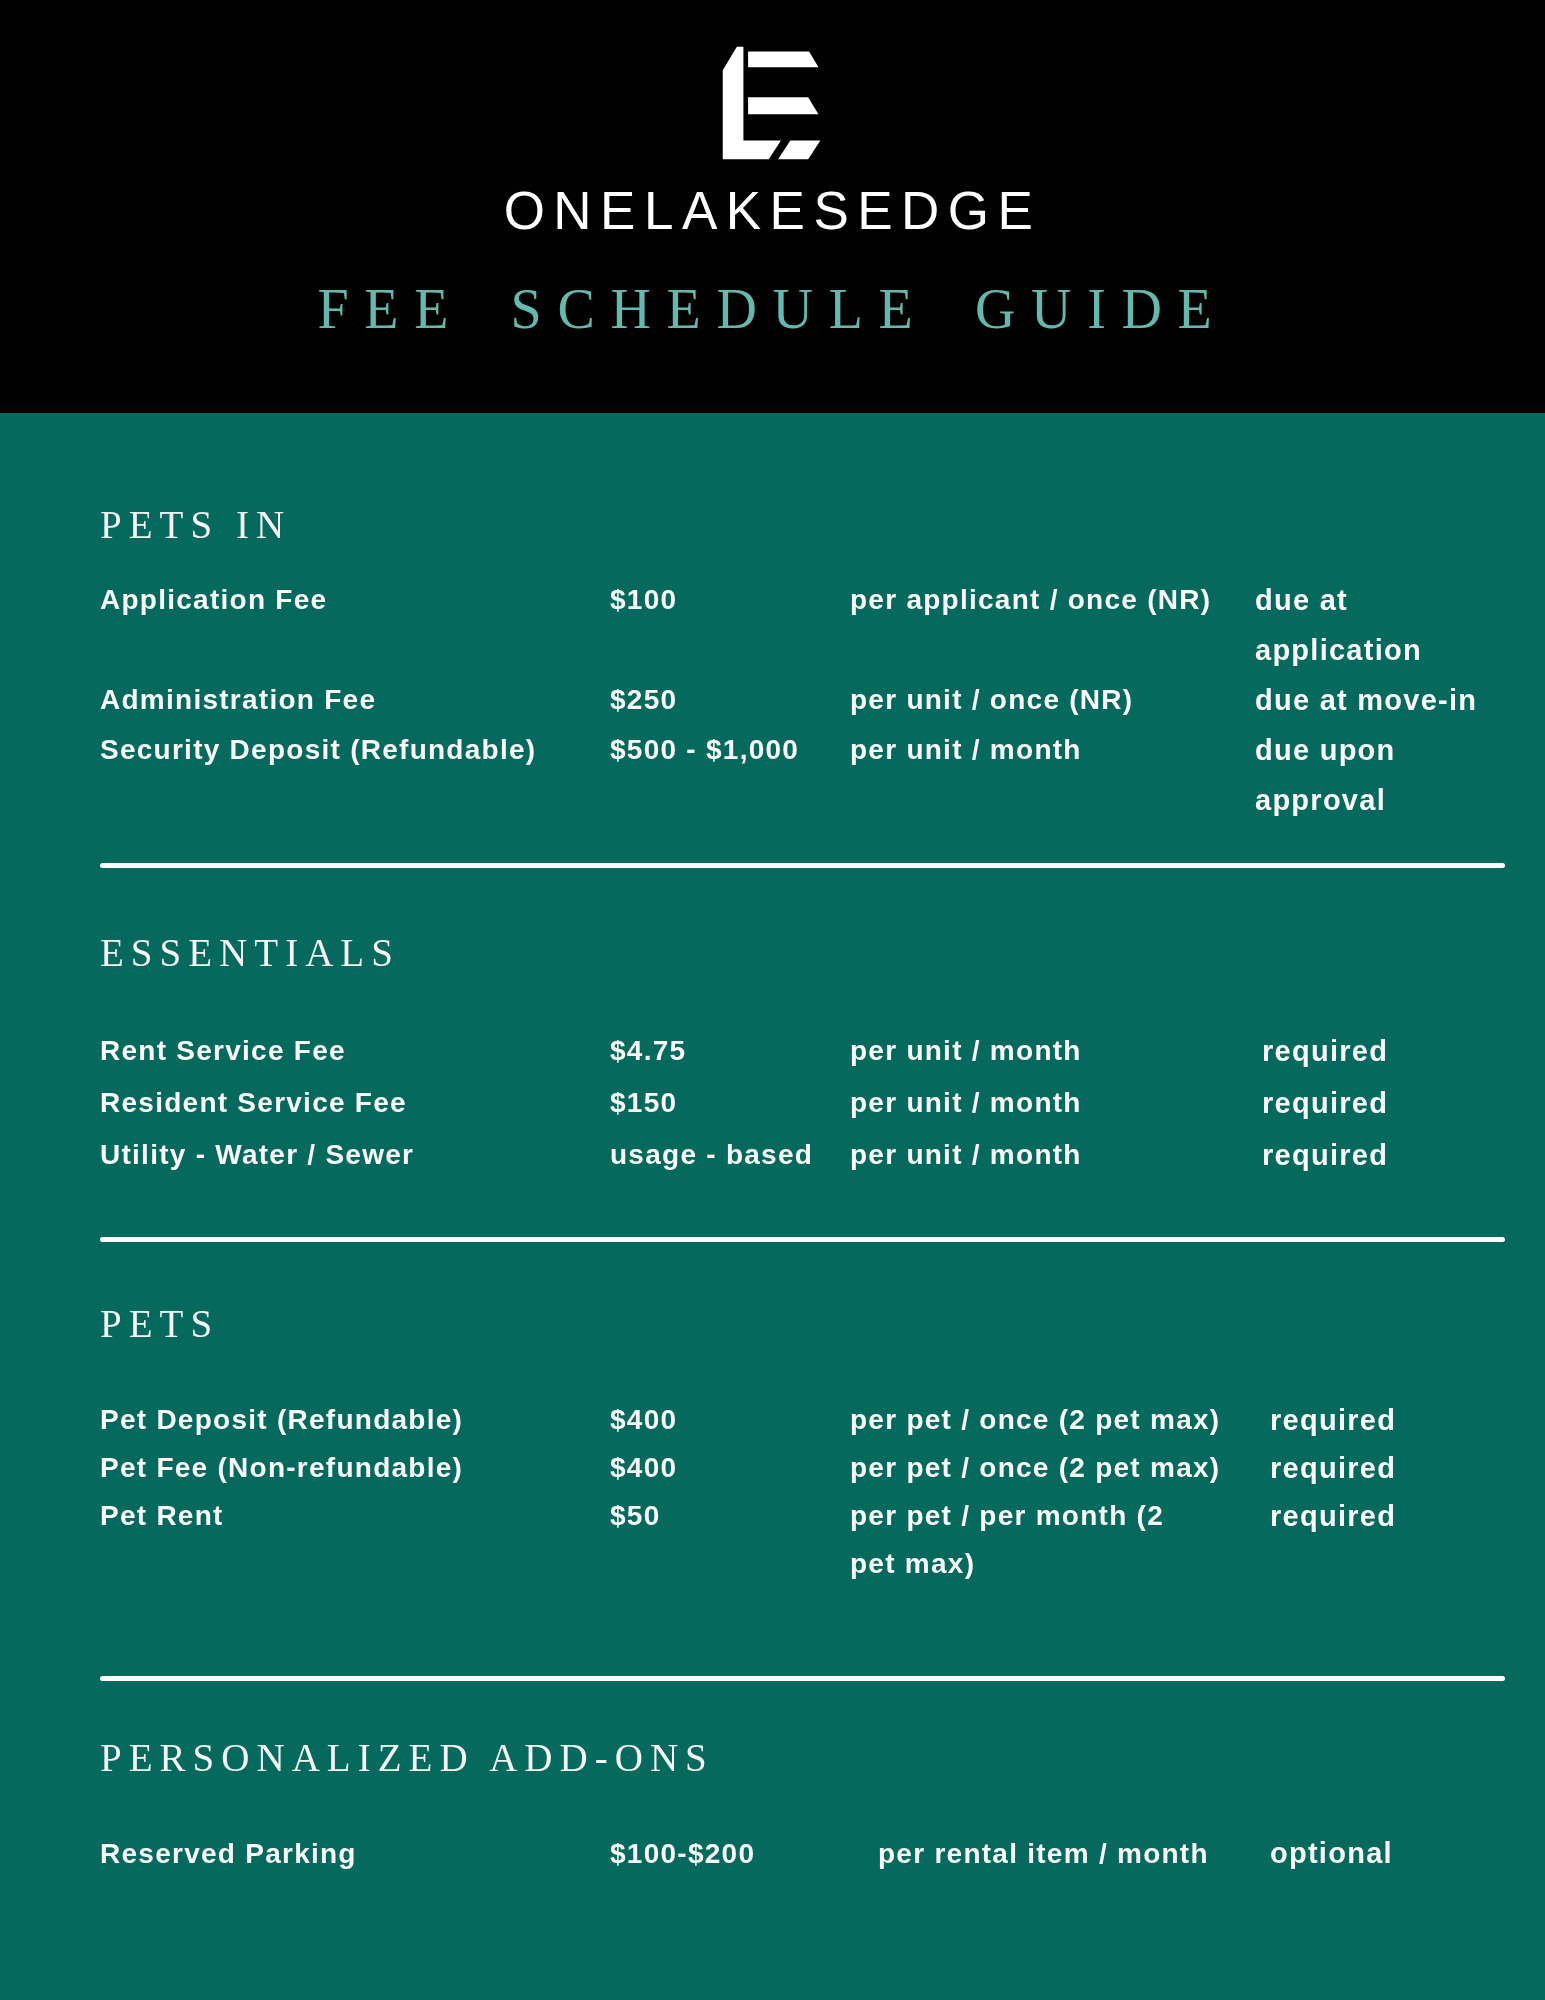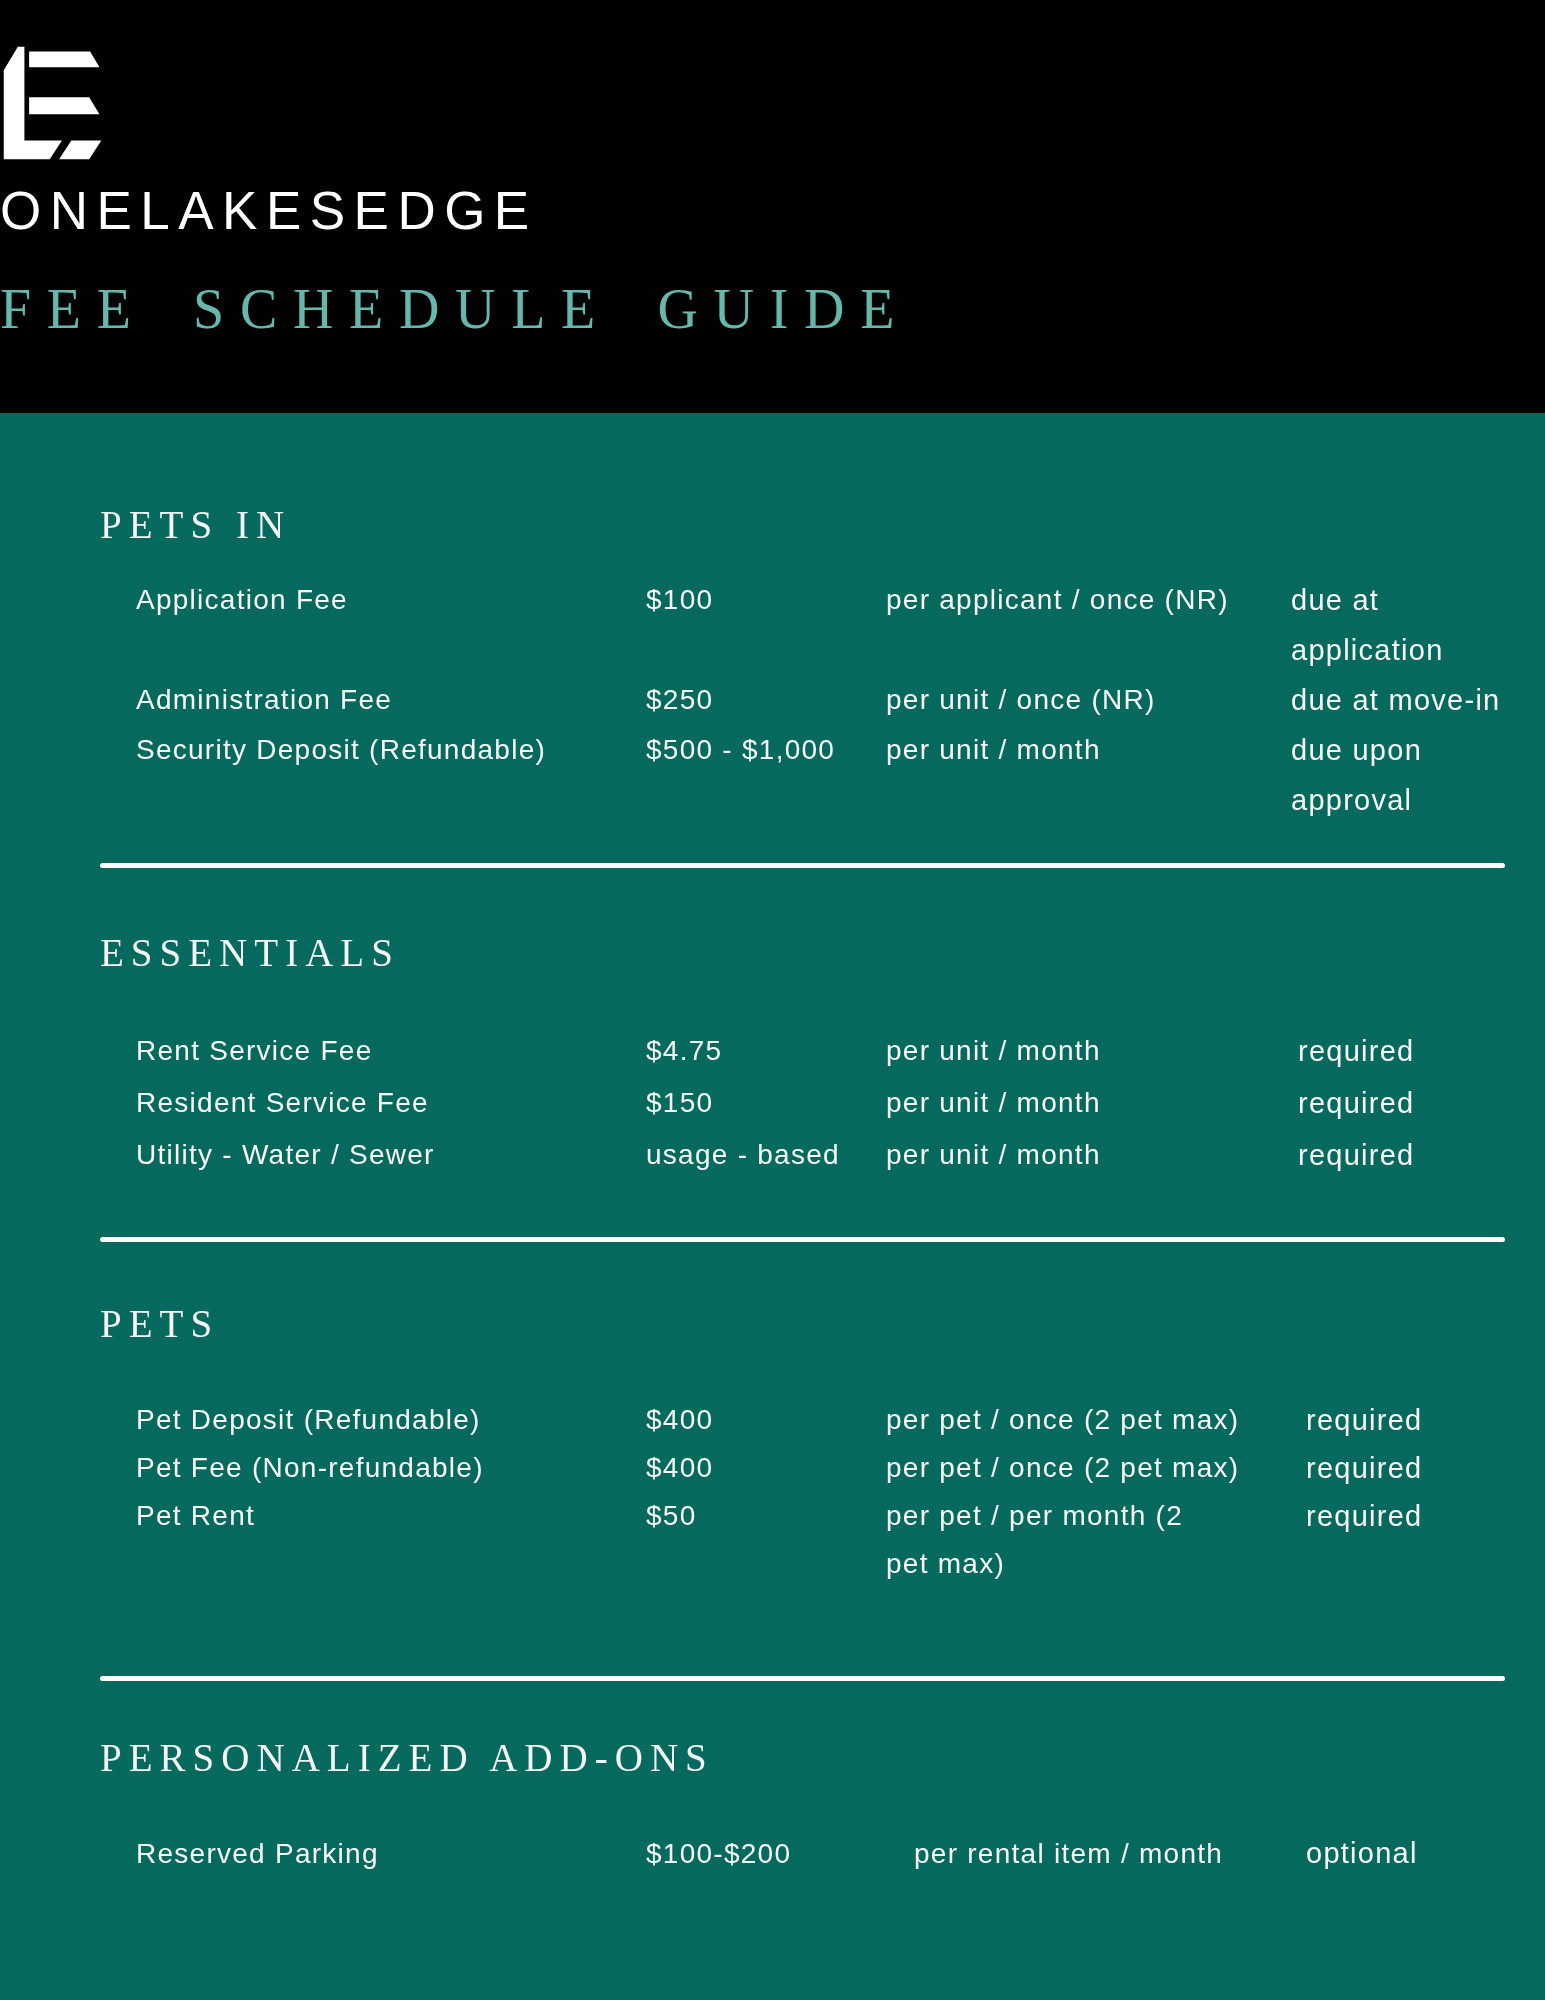--- a/index.html
+++ b/index.html
@@ -18,6 +18,7 @@
   .header {
     height: 413px;
     background: #010101;
+    text-align: center;
     overflow: hidden;
   }
   .logo-wrap { padding-top: 42px; }

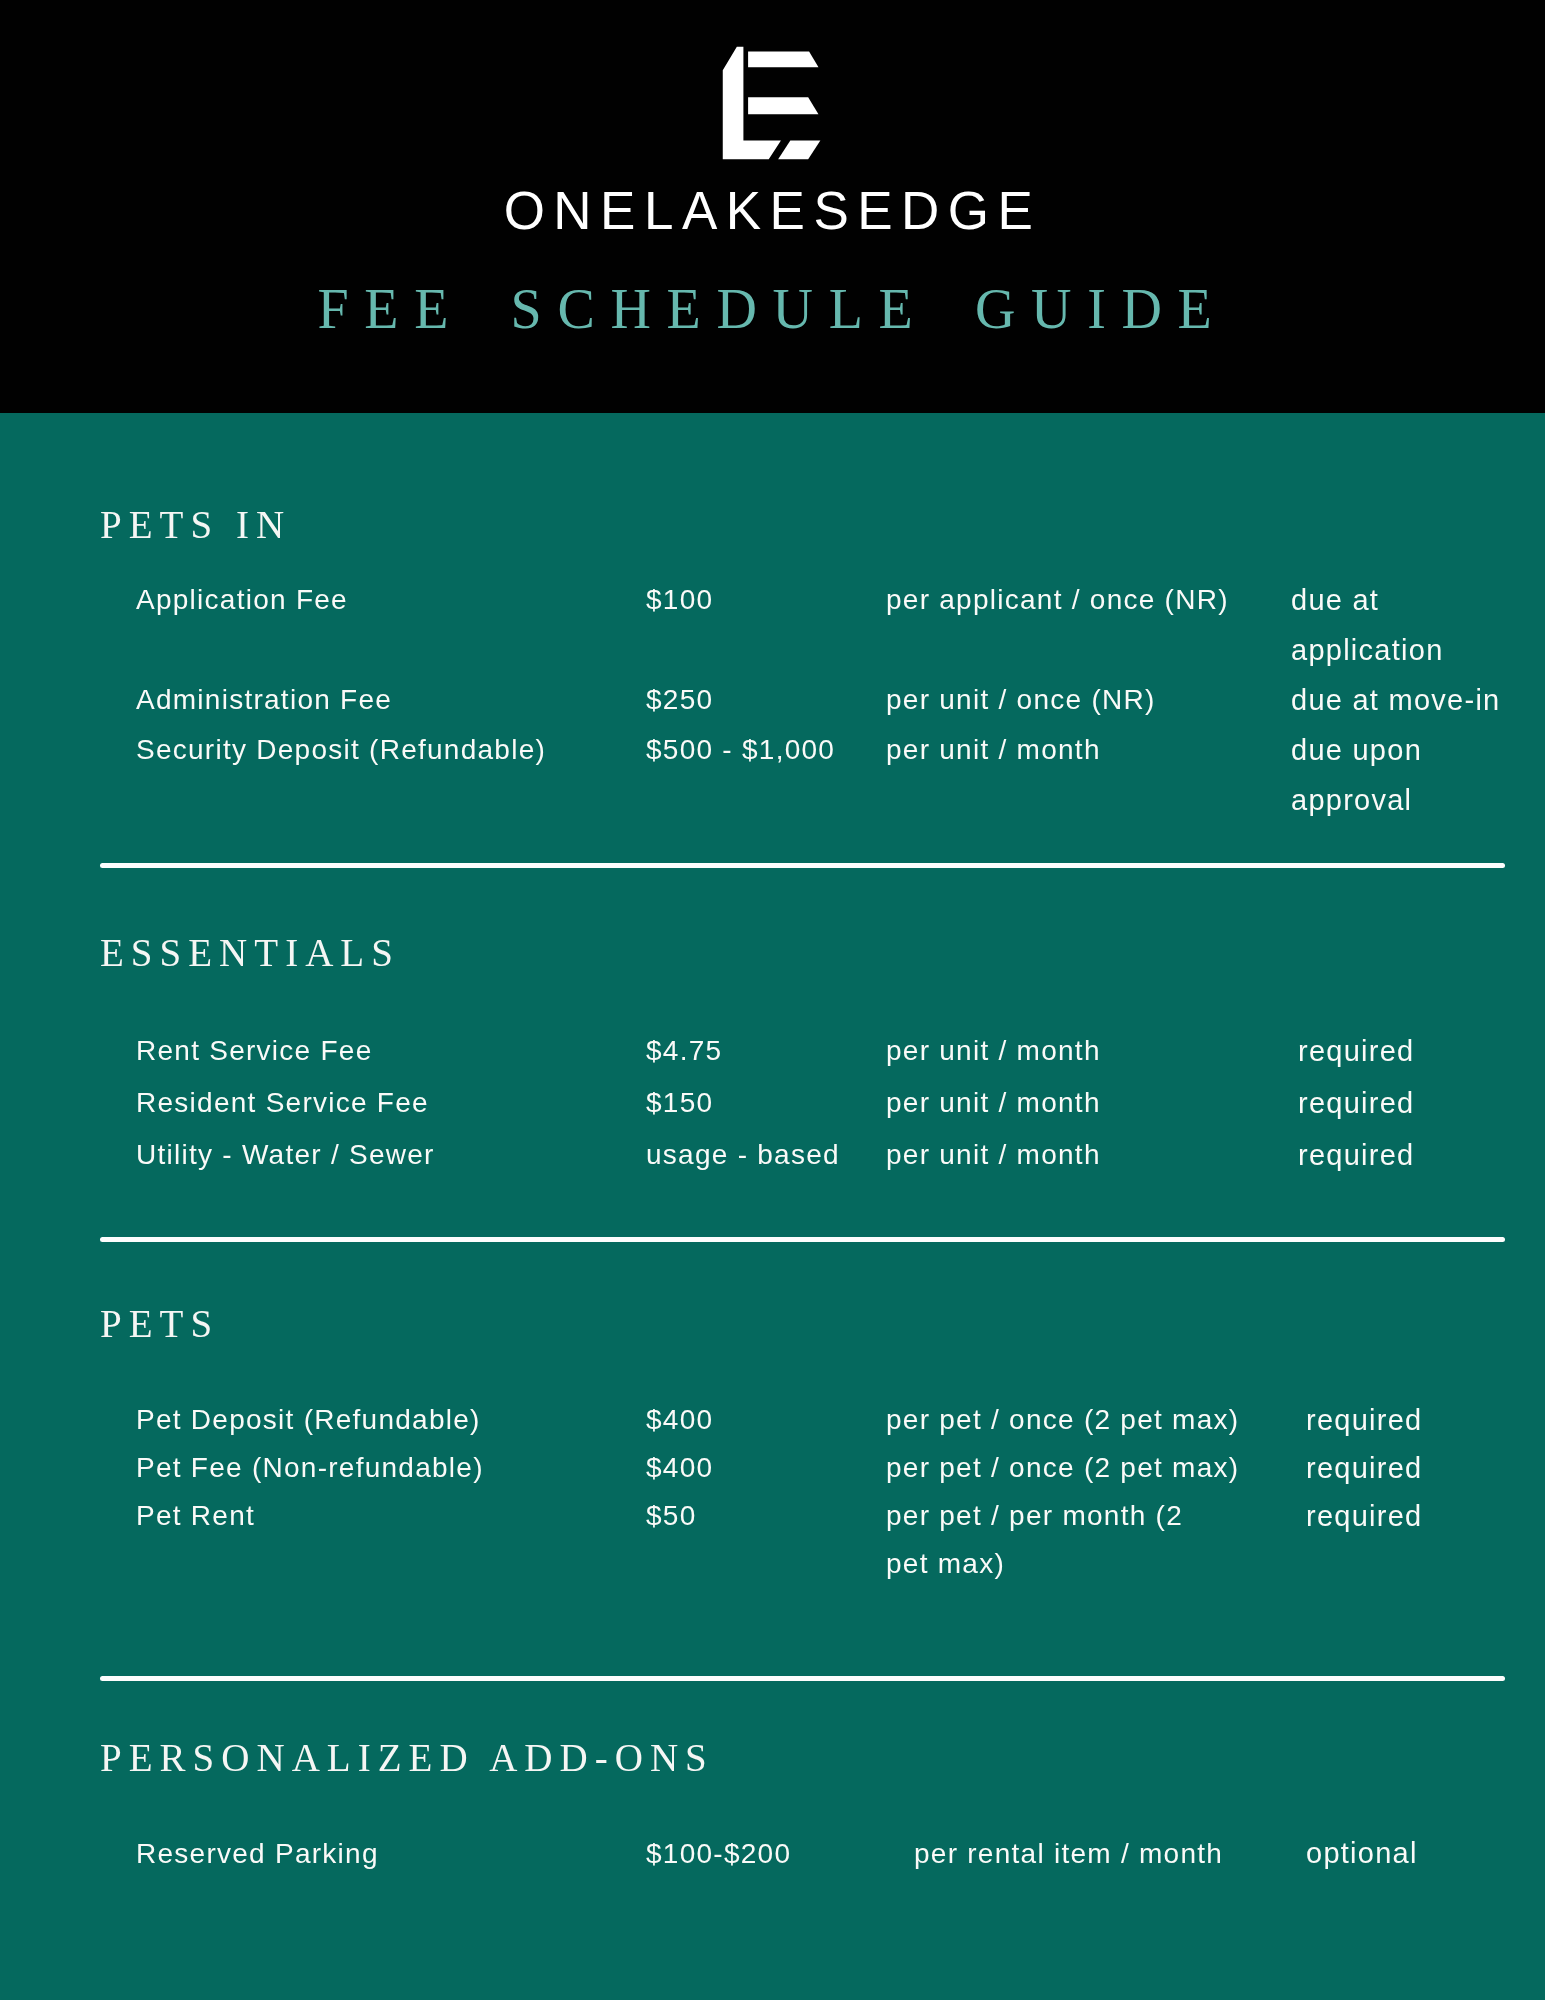--- a/index.html
+++ b/index.html
@@ -63,8 +63,7 @@
     align-items: start;
     font-size: 28px;
     letter-spacing: 0.045em;
-    font-weight: 400;
-    margin-left: 36px;
+    font-weight: 700;
   }
   .cell { white-space: pre-line; }
   .cell-status { font-size: 29px; }

